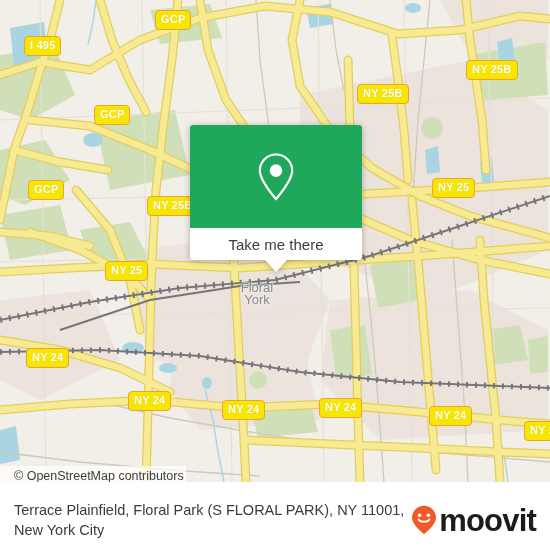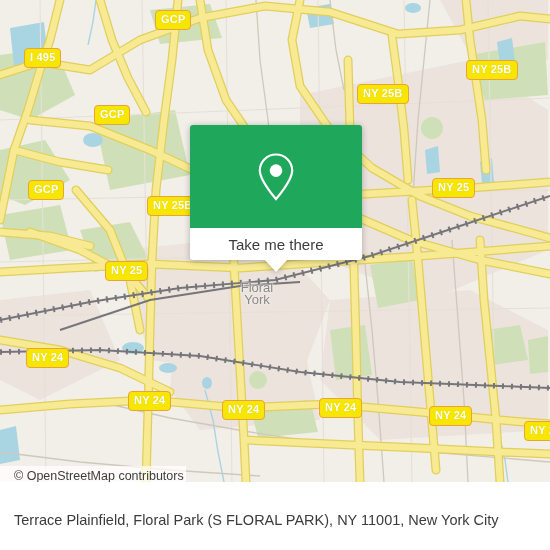--- a/index.html
+++ b/index.html
@@ -282,7 +282,7 @@
 
     <div id="shield-layer">
         <div class="shield" style="left: 155px; top: 10px;">GCP</div>
-        <div class="shield" style="left: 24px; top: 48px;">I 495</div>
+        <div class="shield" style="left: 24px; top: 36px;">I 495</div>
         <div class="shield" style="left: 94px; top: 105px;">GCP</div>
         <div class="shield" style="left: 357px; top: 84px;">NY 25B</div>
         <div class="shield" style="left: 466px; top: 60px;">NY 25B</div>

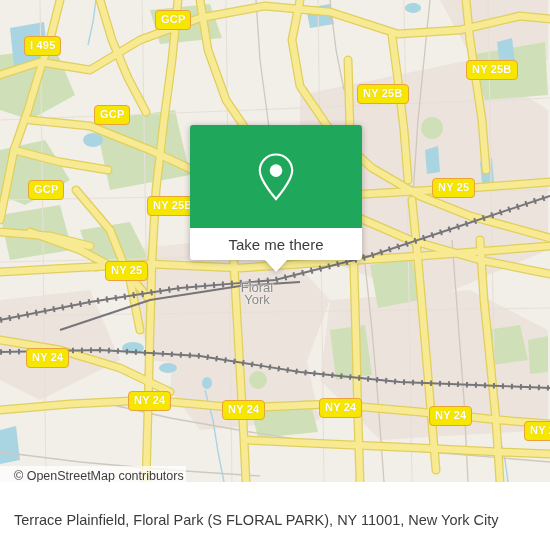--- a/index.html
+++ b/index.html
@@ -314,6 +314,15 @@
 
   <div id="footer">
     <div id="footer-text">Terrace Plainfield, Floral Park (S FLORAL PARK), NY 11001, New York City</div>
+    <div id="logo">
+      <svg id="logo-pin" viewBox="0 0 26 30">
+        <path d="M13 0.8 C6.3 0.8 1 6.1 1 12.8 C1 20 13 29.2 13 29.2 C13 29.2 25 20 25 12.8 C25 6.1 19.7 0.8 13 0.8 Z" fill="#ef5a28"></path>
+        <circle cx="8.6" cy="10.2" r="1.7" fill="#ffffff"></circle>
+        <circle cx="17.4" cy="10.2" r="1.7" fill="#ffffff"></circle>
+        <path d="M7.6 14.4 C9.3 17.6 16.7 17.6 18.4 14.4" fill="none" stroke="#ffffff" stroke-width="1.9" stroke-linecap="round"></path>
+      </svg>
+      <div id="logo-text">moovit</div>
+    </div>
   </div>
 
 </div>

